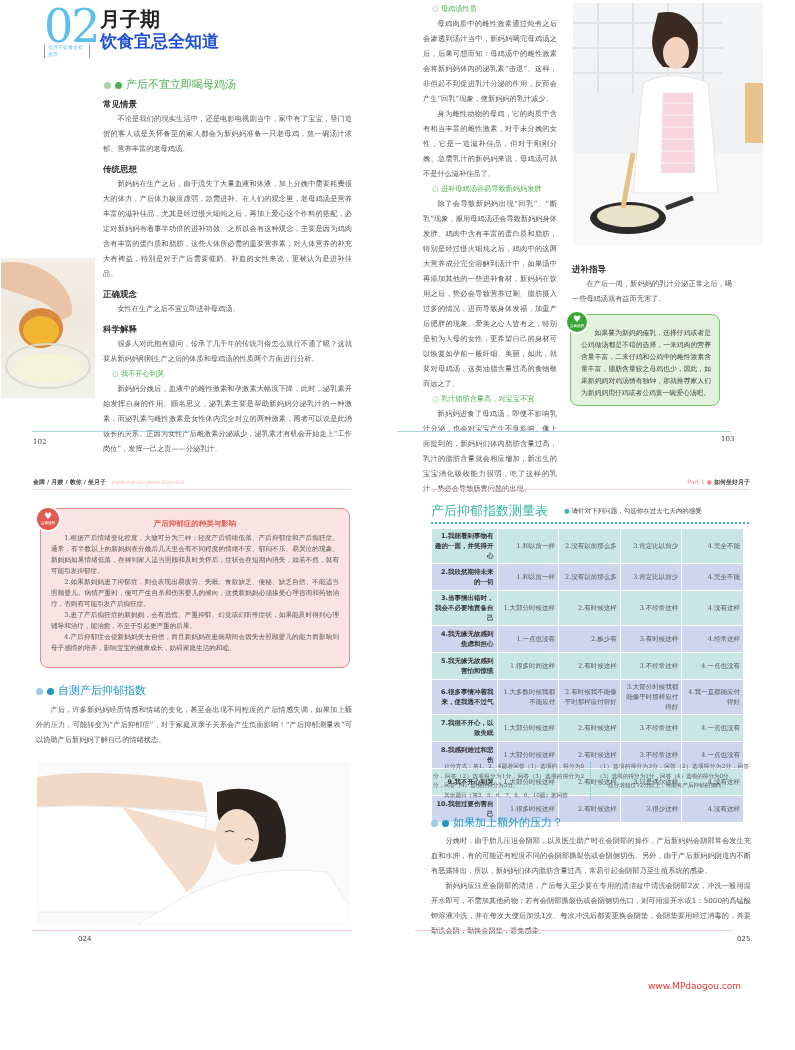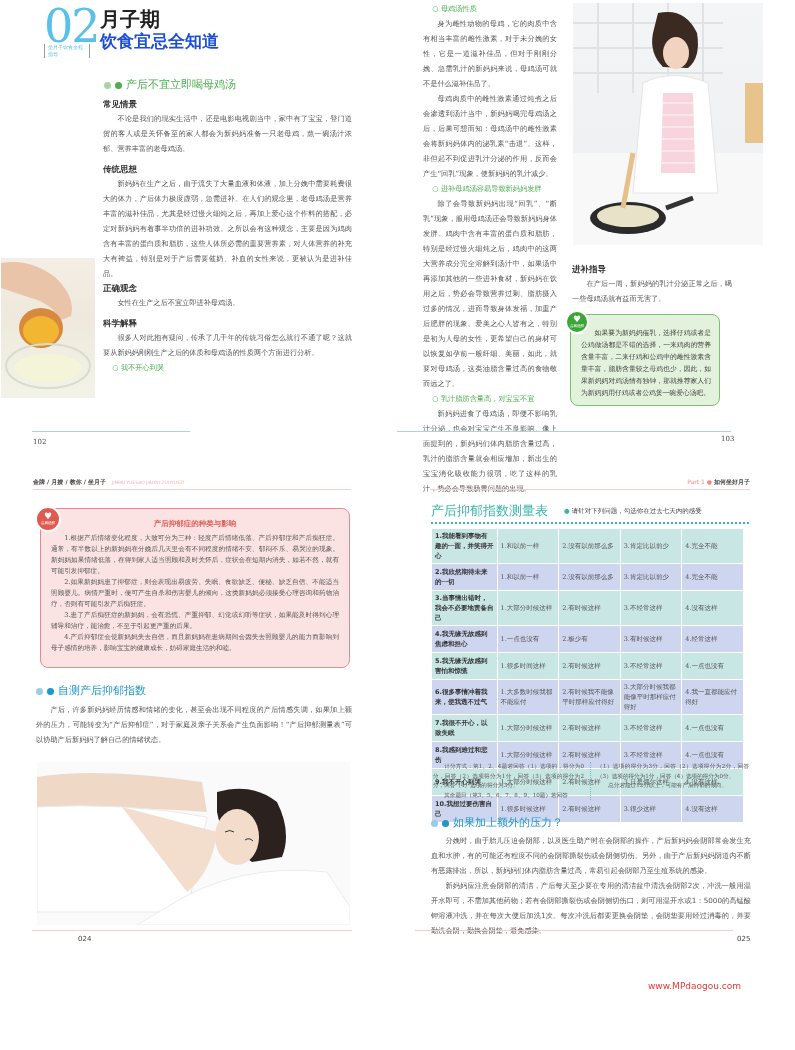--- a/index.html
+++ b/index.html
@@ -69,8 +69,8 @@
 <div class="abs" style="left:397px;top:0;width:398px;height:460px;">
   <div class="abs" style="left:26px;top:1px;width:134px;">
     <div class="sub">○ <span>母鸡汤性质</span></div>
+    <div class="p">母鸡肉质中的雌性激素通过炖煮之后会渗透到汤汁当中，新妈妈喝完母鸡汤之后，后果可想而知：母鸡汤中的雌性激素会将新妈妈体内的泌乳素“击退”。这样，非但起不到促进乳汁分泌的作用，反而会产生“回乳”现象，使新妈妈的乳汁减少。</div>
     <div class="p">身为雌性动物的母鸡，它的肉质中含有相当丰富的雌性激素，对于未分娩的女性，它是一道滋补佳品，但对于刚刚分娩、急需乳汁的新妈妈来说，母鸡汤可就不是什么滋补佳品了。</div>
-    <div class="p">母鸡肉质中的雌性激素通过炖煮之后会渗透到汤汁当中，新妈妈喝完母鸡汤之后，后果可想而知：母鸡汤中的雌性激素会将新妈妈体内的泌乳素“击退”。这样，非但起不到促进乳汁分泌的作用，反而会产生“回乳”现象，使新妈妈的乳汁减少。</div>
     <div class="sub">○ <span>进补母鸡汤容易导致新妈妈发胖</span></div>
     <div class="p">除了会导致新妈妈出现“回乳”、“断乳”现象，服用母鸡汤还会导致新妈妈身体发胖。鸡肉中含有丰富的蛋白质和脂肪，特别是经过慢火细炖之后，鸡肉中的这两大营养成分完全溶解到汤汁中，如果汤中再添加其他的一些进补食材，新妈妈在饮用之后，势必会导致营养过剩、脂肪摄入过多的情况，进而导致身体发福，加重产后肥胖的现象。爱美之心人皆有之，特别是初为人母的女性，更希望自己的身材可以恢复如孕前一般纤细、美丽，如此，就要对母鸡汤，这类油脂含量过高的食物敬而远之了。</div>
     <div class="sub">○ <span>乳汁脂肪含量高，对宝宝不宜</span></div>

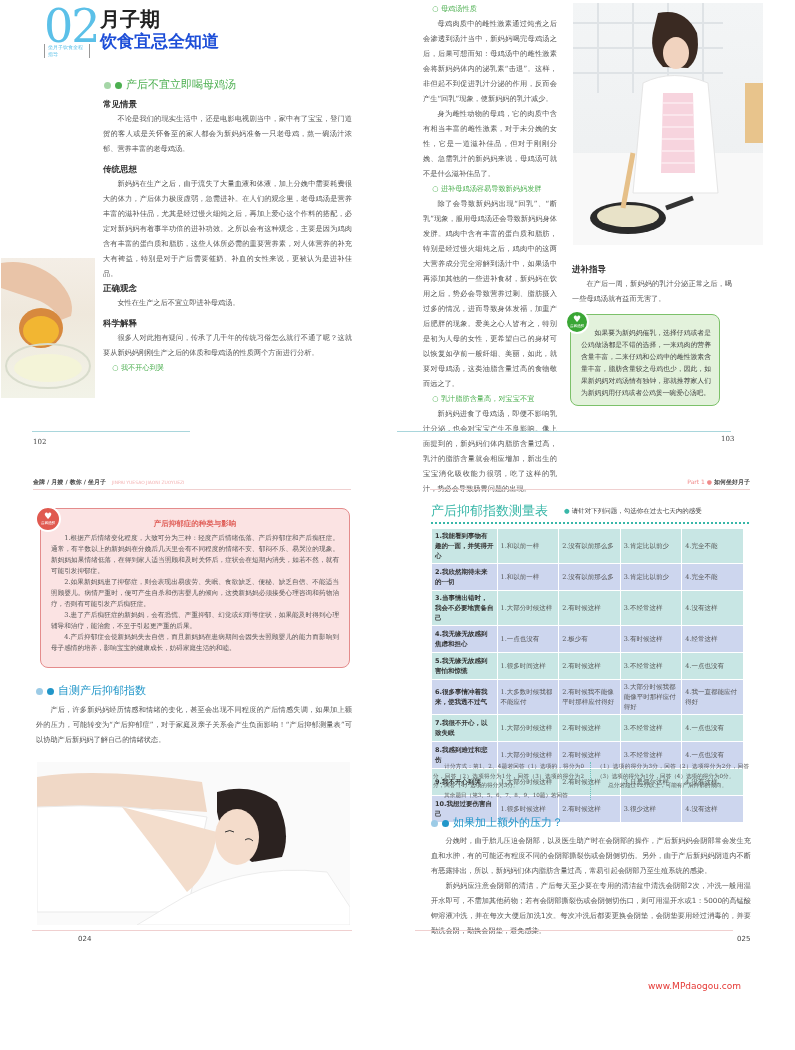--- a/index.html
+++ b/index.html
@@ -44,7 +44,7 @@
     <div class="h">常见情景</div>
     <div class="p" style="margin-bottom:6px;">不论是我们的现实生活中，还是电影电视剧当中，家中有了宝宝，登门道贺的客人或是关怀备至的家人都会为新妈妈准备一只老母鸡，熬一碗汤汁浓郁、营养丰富的老母鸡汤。</div>
     <div class="h">传统思想</div>
-    <div class="p" style="">新妈妈在生产之后，由于流失了大量血液和体液，加上分娩中需要耗费很大的体力，产后体力极度虚弱，急需进补。在人们的观念里，老母鸡汤是营养丰富的滋补佳品，尤其是经过慢火细炖之后，再加上爱心这个作料的搭配，必定对新妈妈有着事半功倍的进补功效。之所以会有这种观念，主要是因为鸡肉含有丰富的蛋白质和脂肪，这些人体所必需的重要营养素，对人体营养的补充大有裨益，特别是对于产后需要催奶、补血的女性来说，更被认为是进补佳品。</div>
+    <div class="p" style="margin-bottom:6px;">新妈妈在生产之后，由于流失了大量血液和体液，加上分娩中需要耗费很大的体力，产后体力极度虚弱，急需进补。在人们的观念里，老母鸡汤是营养丰富的滋补佳品，尤其是经过慢火细炖之后，再加上爱心这个作料的搭配，必定对新妈妈有着事半功倍的进补功效。之所以会有这种观念，主要是因为鸡肉含有丰富的蛋白质和脂肪，这些人体所必需的重要营养素，对人体营养的补充大有裨益，特别是对于产后需要催奶、补血的女性来说，更被认为是进补佳品。</div>
     <div class="h">正确观念</div>
     <div class="p" style="margin-bottom:6px;">女性在生产之后不宜立即进补母鸡汤。</div>
     <div class="h">科学解释</div>

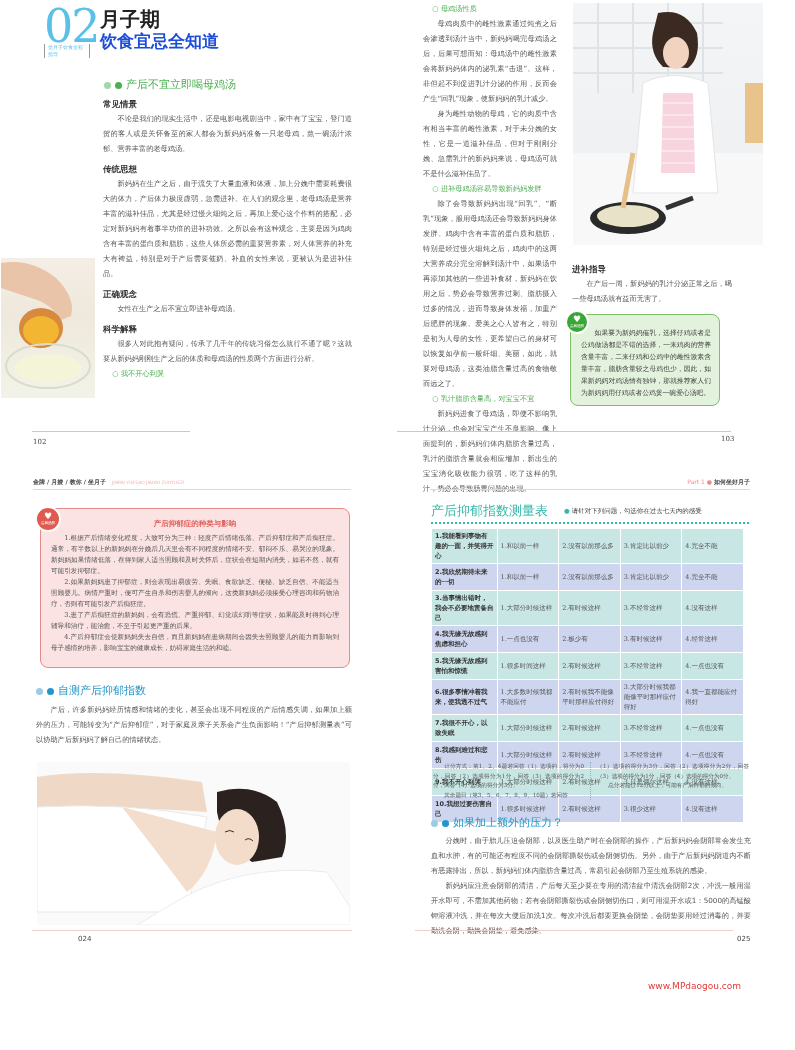--- a/index.html
+++ b/index.html
@@ -50,6 +50,7 @@
     <div class="h">科学解释</div>
     <div class="p">很多人对此抱有疑问，传承了几千年的传统习俗怎么就行不通了呢？这就要从新妈妈刚刚生产之后的体质和母鸡汤的性质两个方面进行分析。</div>
     <div class="sub">○ <span>我不开心到哭</span></div>
+    <div class="p">新妈妈分娩后，血液中的雌性激素和孕激素大幅度下降，此时，泌乳素开始发挥自身的作用。顾名思义，泌乳素主要是帮助新妈妈分泌乳汁的一种激素，而泌乳素与雌性激素是女性体内完全对立的两种激素，两者可以说是此消彼长的关系。正因为女性产后雌激素分泌减少，泌乳素才有机会开始走上“工作岗位”，发挥一己之责——分泌乳汁。</div>
   </div>
 
   <div class="abs photo" style="left:1px;top:258px;width:94px;height:140px;background:linear-gradient(180deg,#f4eee6 0%,#efe8dc 40%,#f2f3e8 100%);">

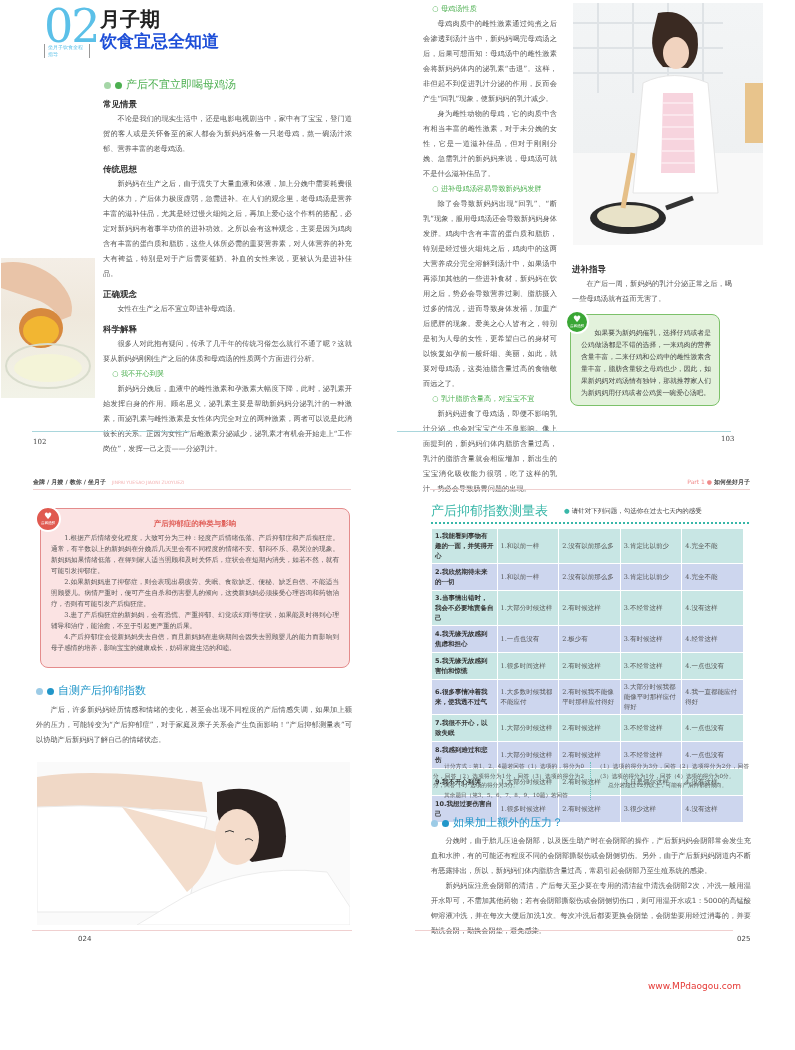--- a/index.html
+++ b/index.html
@@ -16,7 +16,7 @@
 .photo{overflow:hidden;}
 
 table.q{border-collapse:collapse;width:100%;font-size:6.5px;}
-table.q td{border:1px solid #fff;padding:2px 3px;height:27px;vertical-align:middle;line-height:10px;}
+table.q td{border:1px solid #fff;padding:2px 3px;height:27px;vertical-align:middle;line-height:10px;text-align:right;}
 table.q td.qq{font-weight:bold;color:#333;width:21%;}
 table.q td.a{color:#555;font-family:"DejaVu Serif",serif;width:19.75%;}
 table.q tr.odd td{background:#c8e6e4;}

